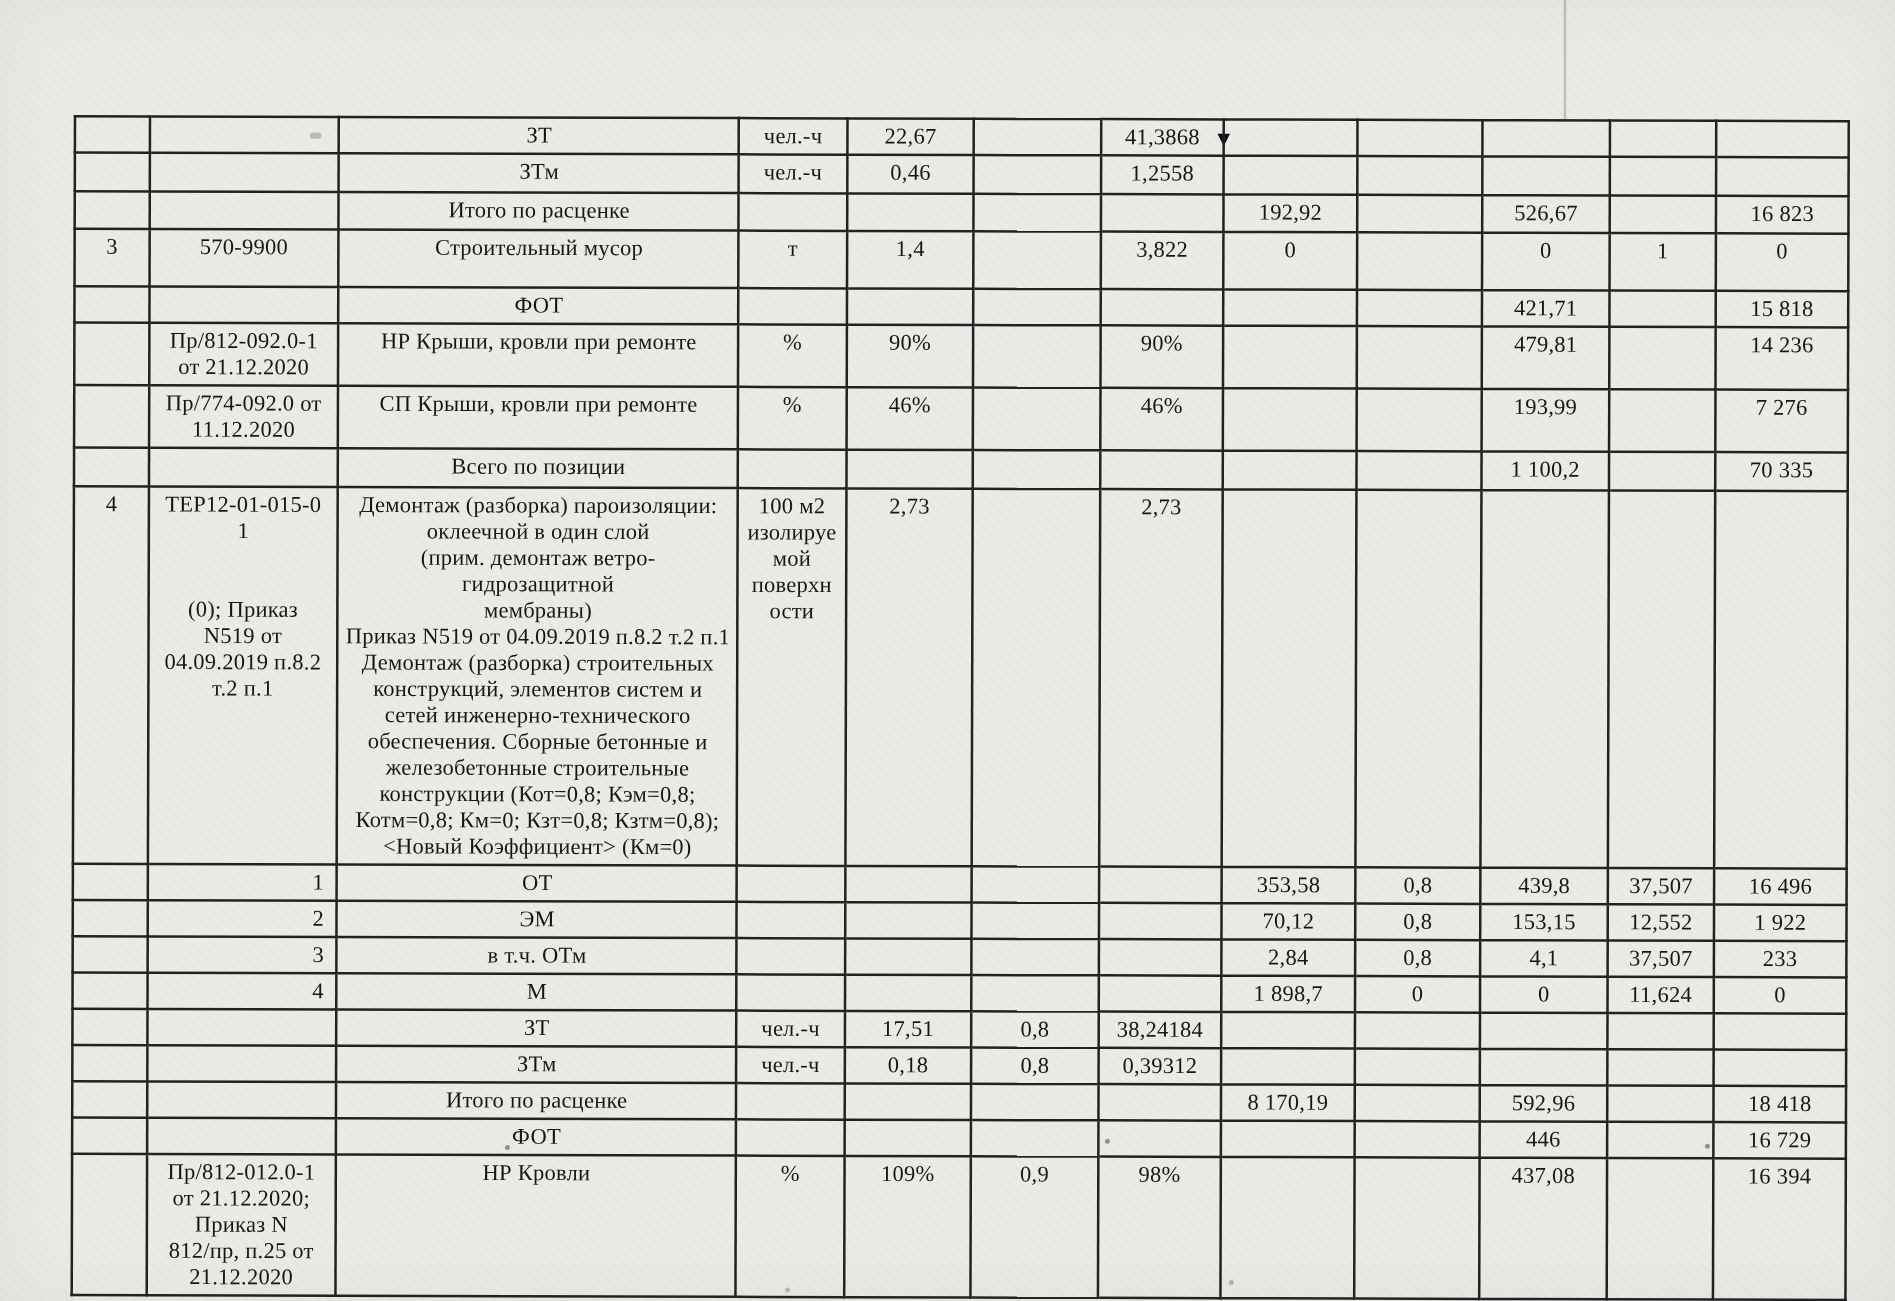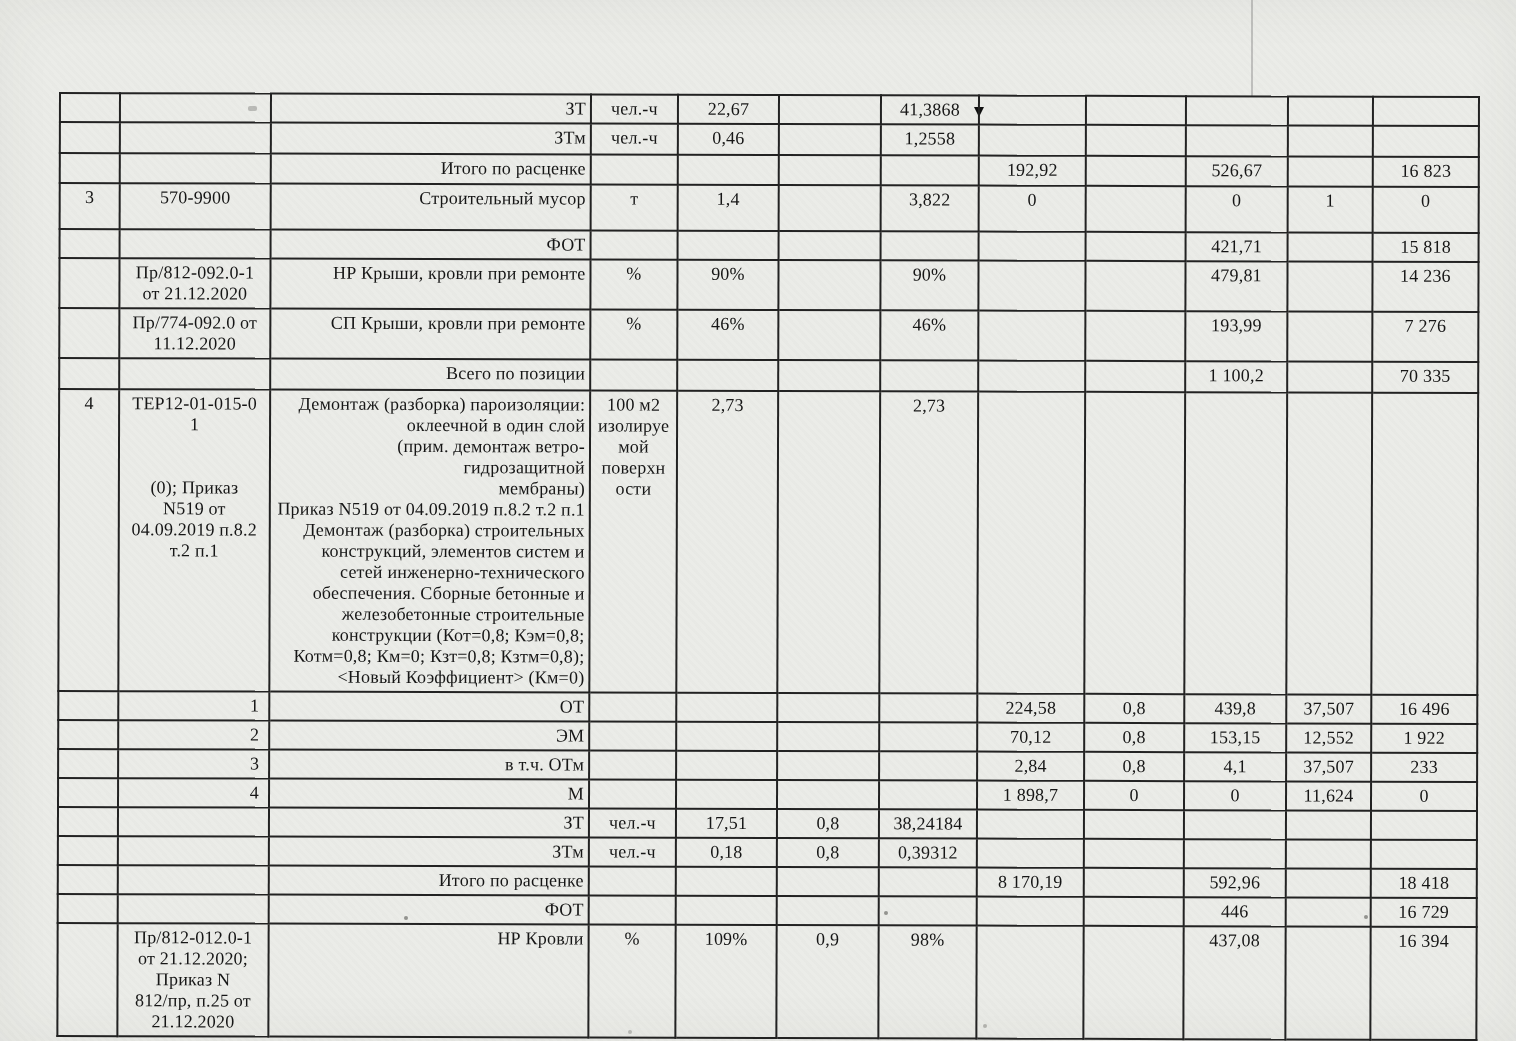--- a/index.html
+++ b/index.html
@@ -43,7 +43,7 @@
     letter-spacing:0.2px;
   }
   table.estimate td.al{
-    text-align:right;
+    text-align:center;
     padding-left:5px;
   }
   table.estimate td.ar{

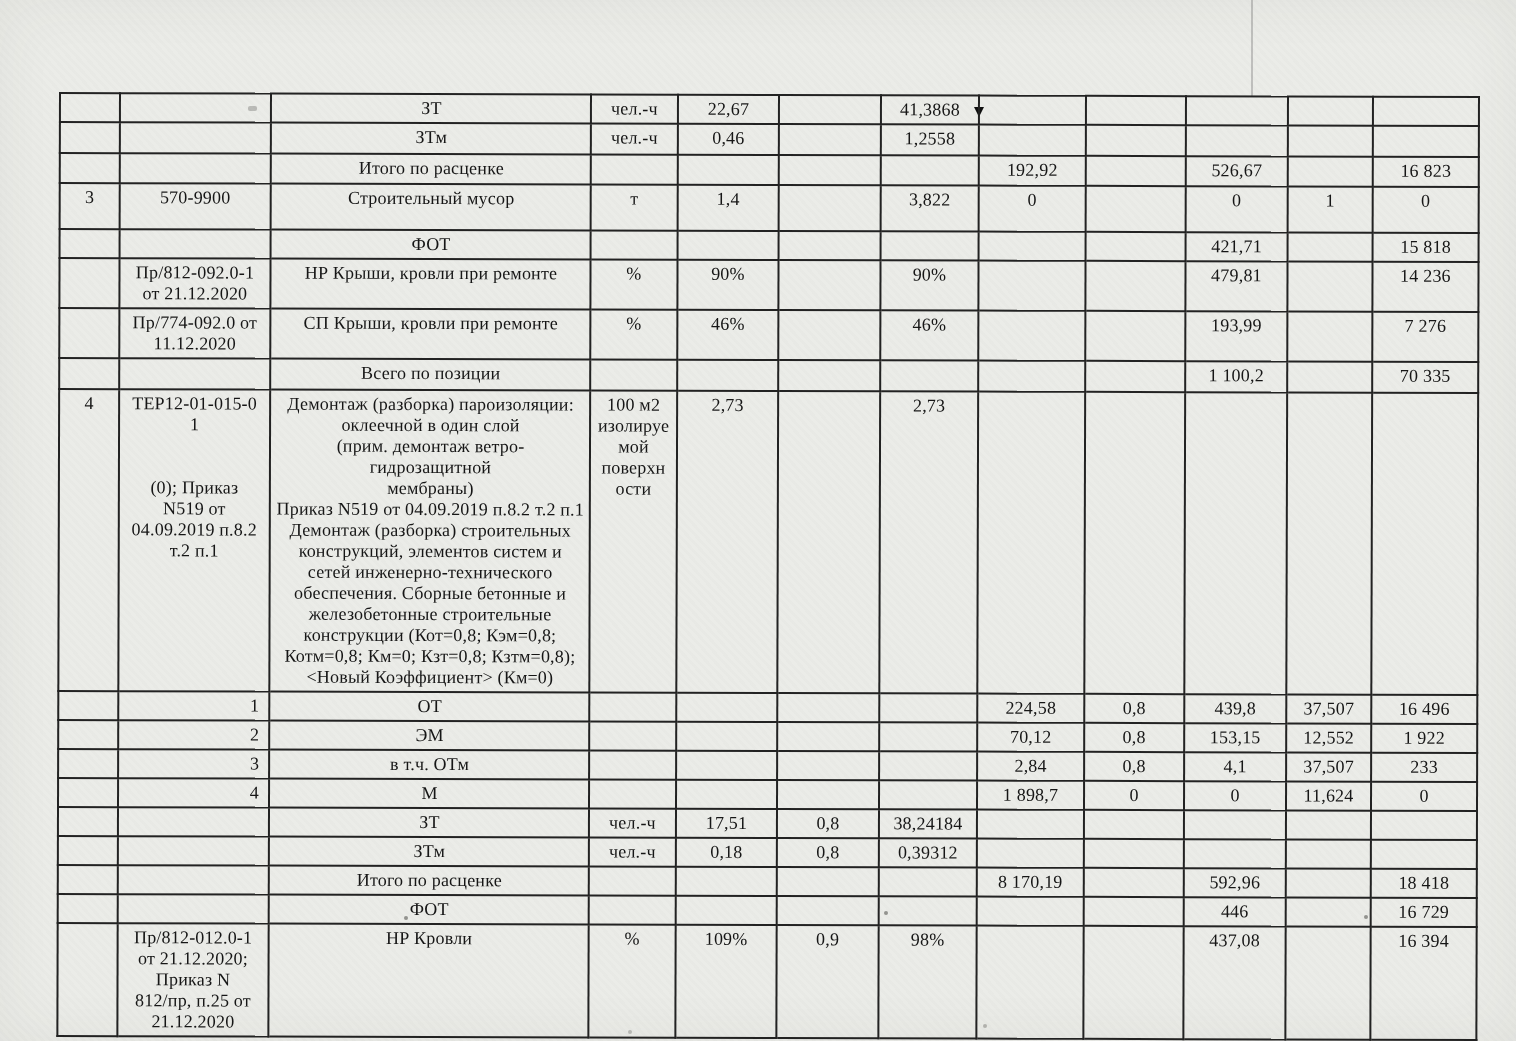--- a/index.html
+++ b/index.html
@@ -261,7 +261,7 @@
           <td></td>
           <td></td>
           <td></td>
-          <td>224,58</td>
+          <td>353,58</td>
           <td>0,8</td>
           <td>439,8</td>
           <td>37,507</td>

